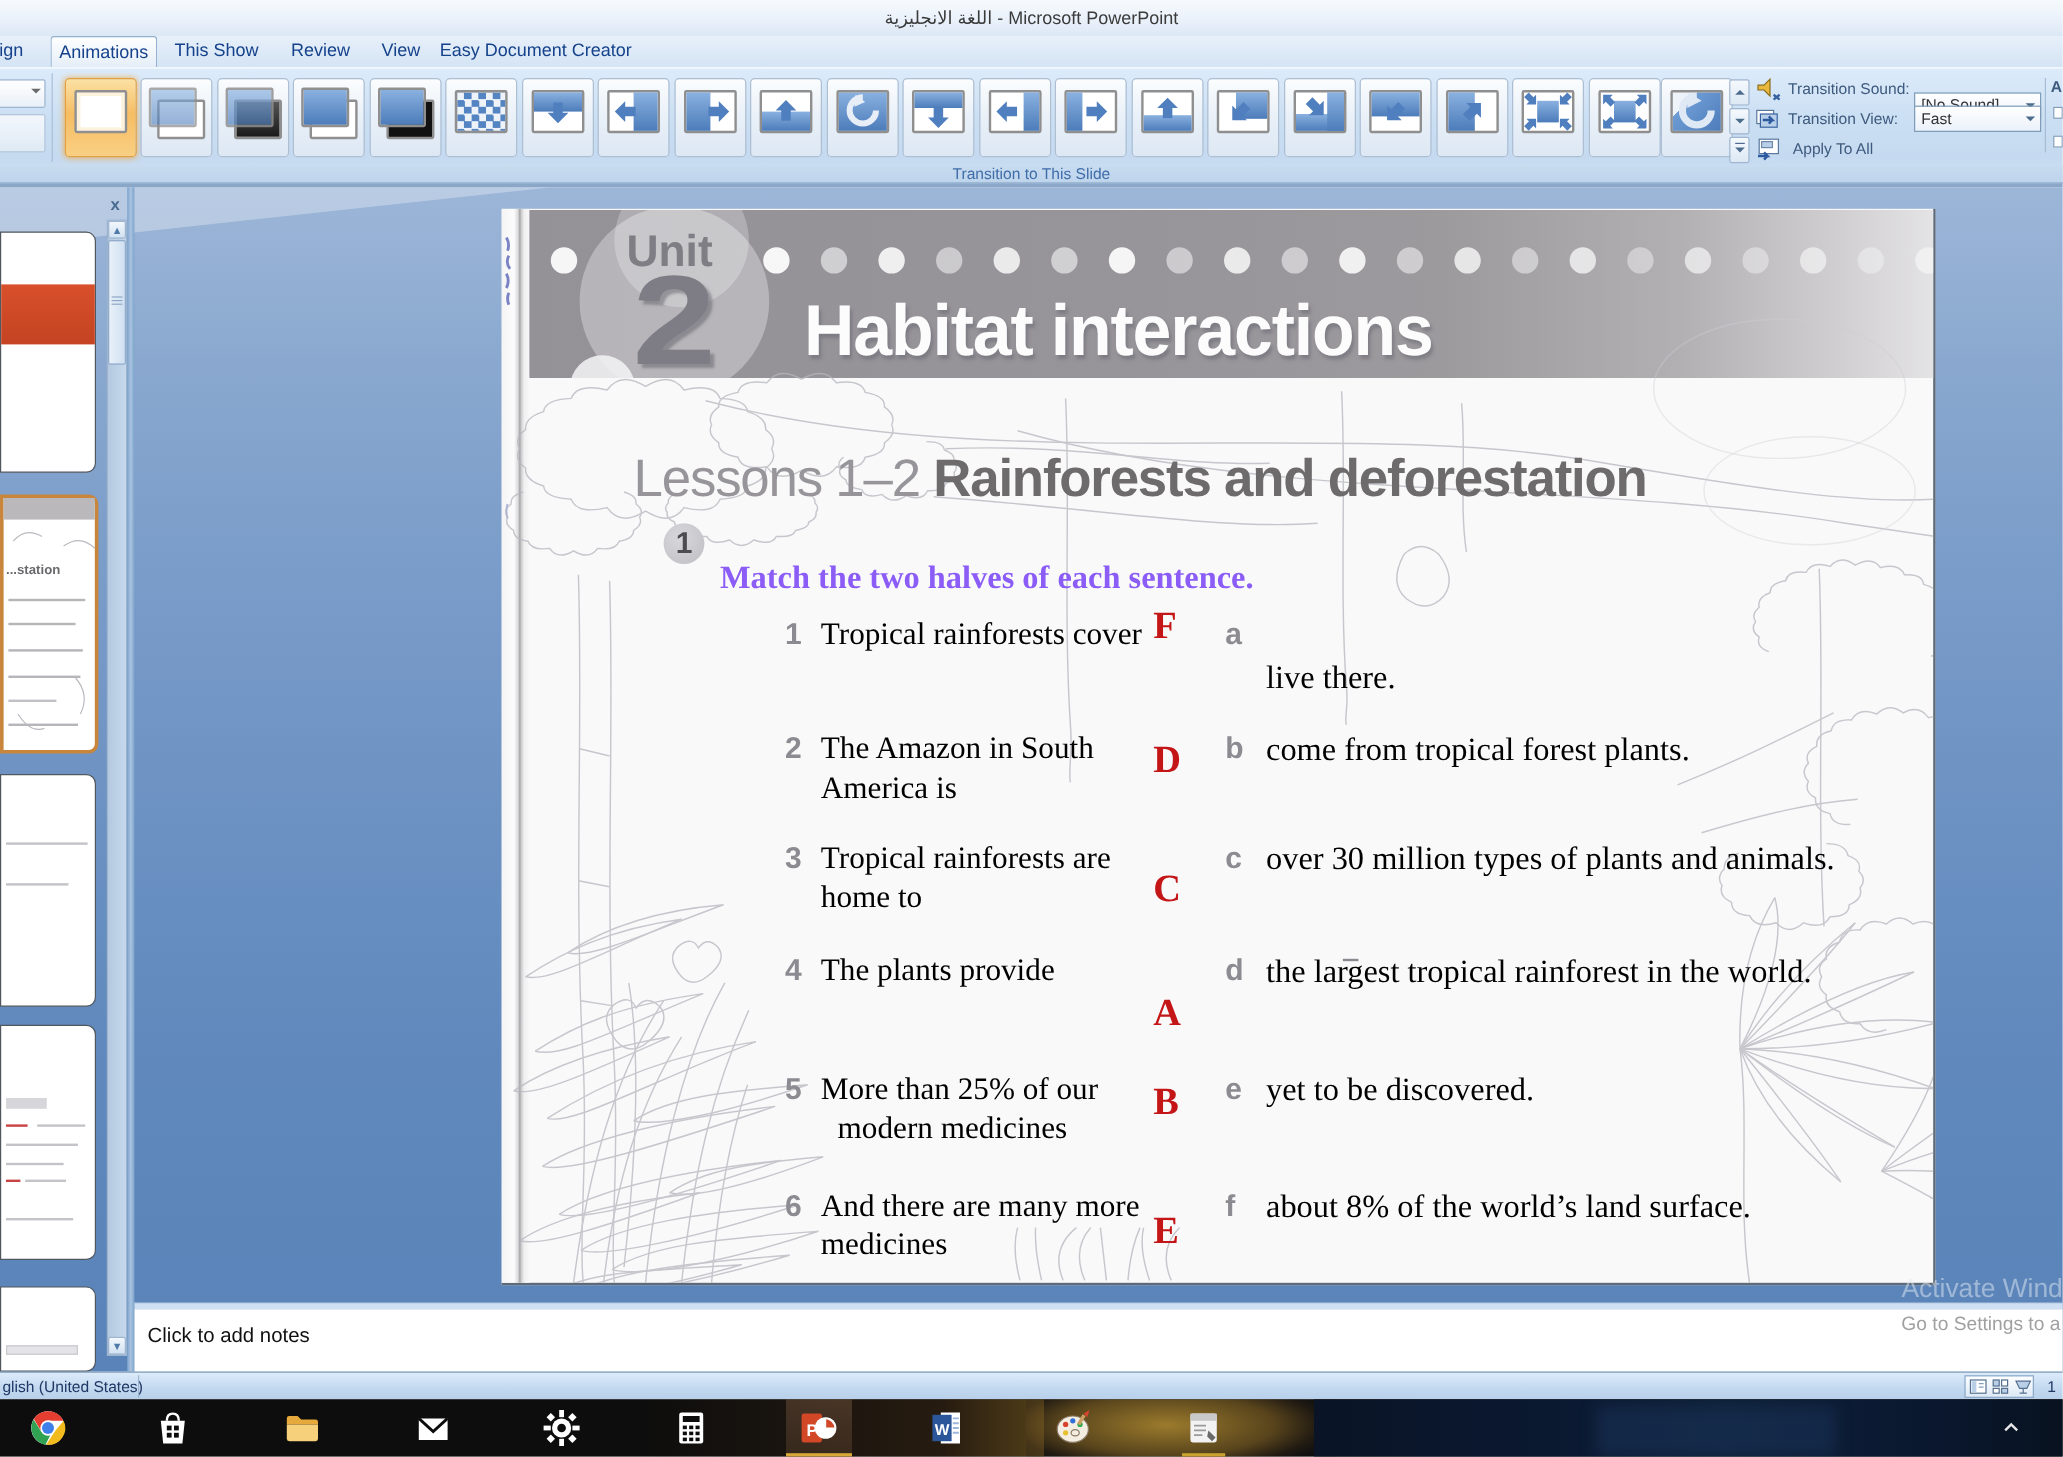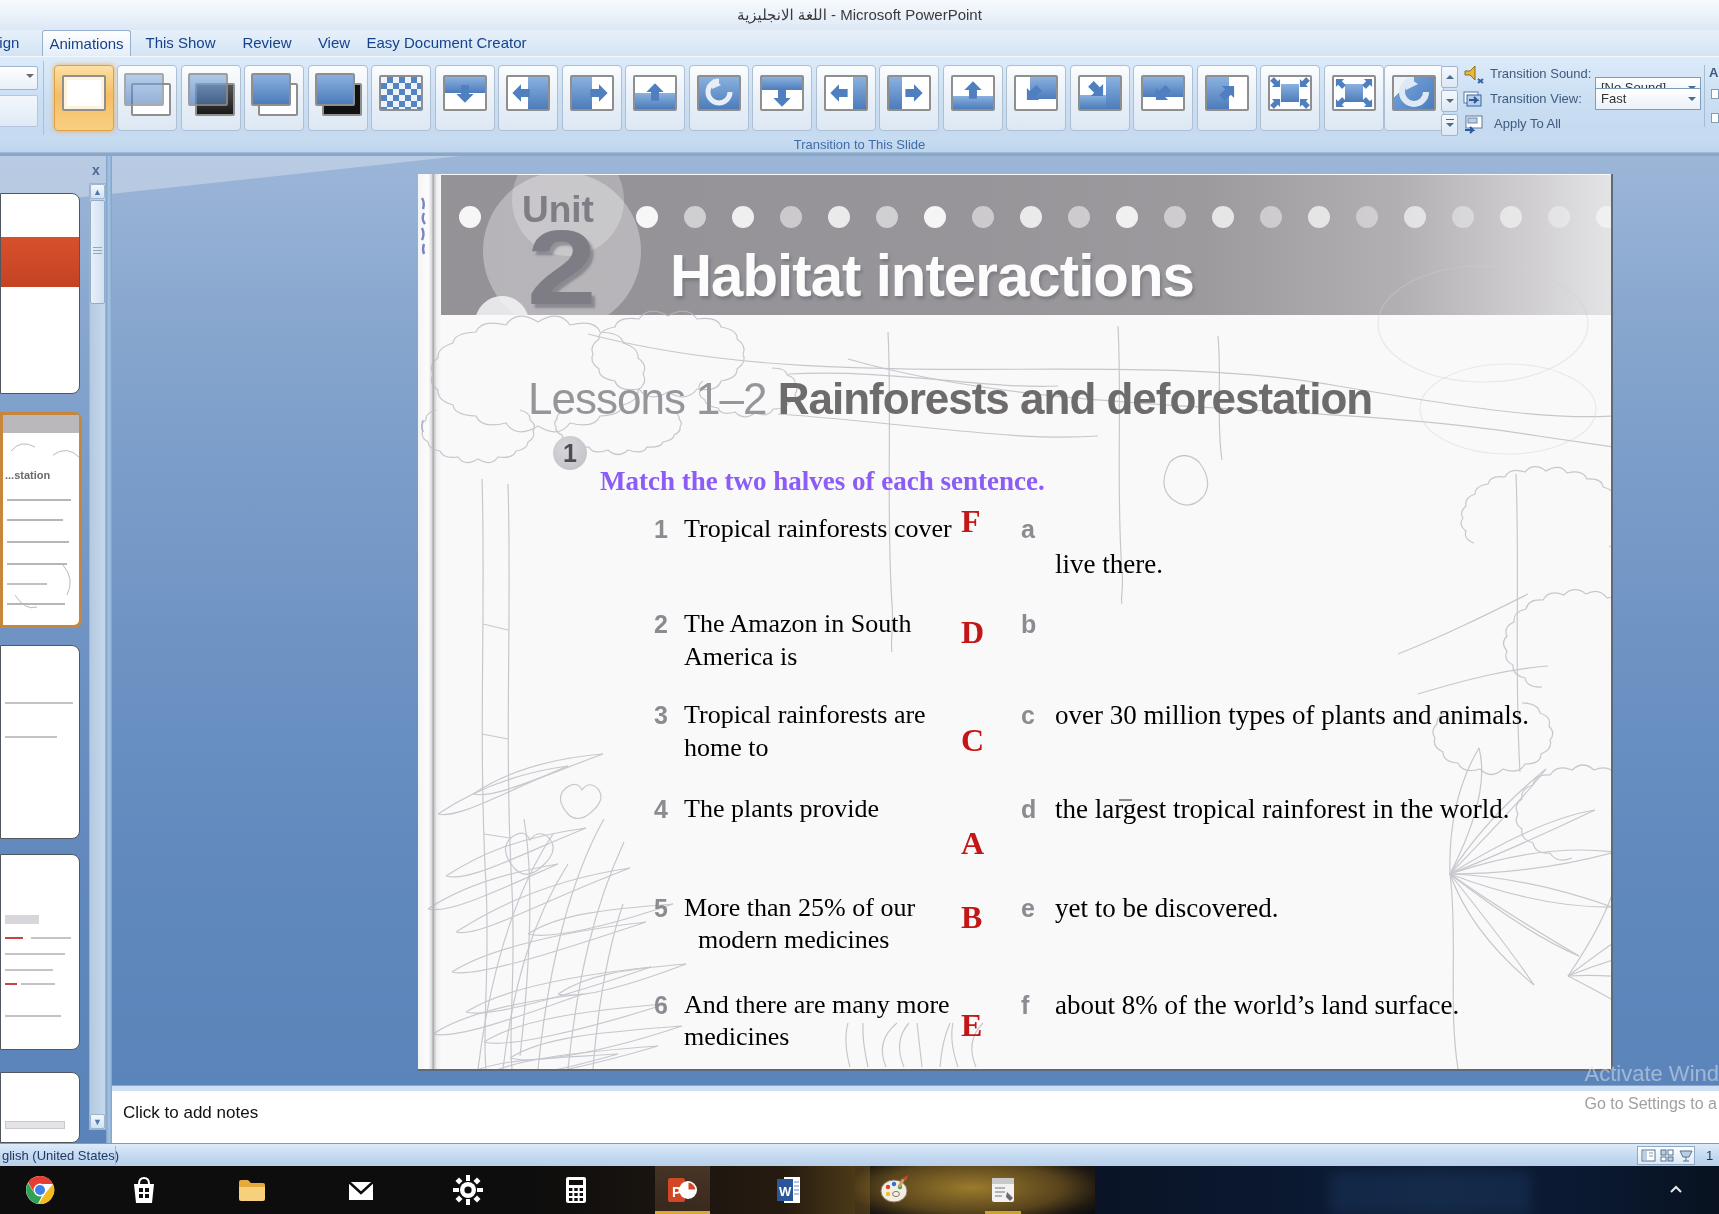--- a/index.html
+++ b/index.html
@@ -473,6 +473,7 @@
       <div class="ex" style="left:266px;top:468px;">America is</div>
       <div class="red" style="left:543px;top:440px;">D</div>
       <div class="ltr" style="left:603px;top:436px;">b</div>
+      <div class="ex exr" style="left:637px;top:435px;">come from tropical forest plants.</div>
 
       <div class="num" style="left:228px;top:527px;">3</div>
       <div class="ex" style="left:266px;top:526px;">Tropical rainforests are</div>

